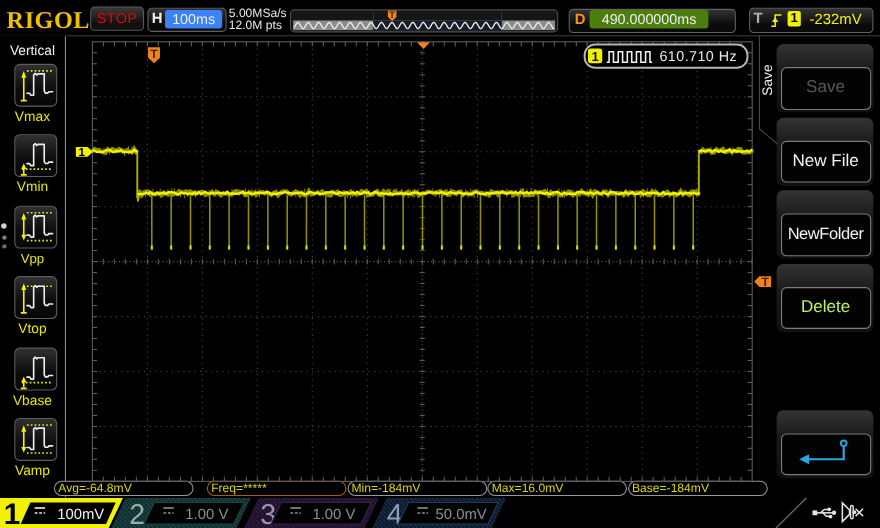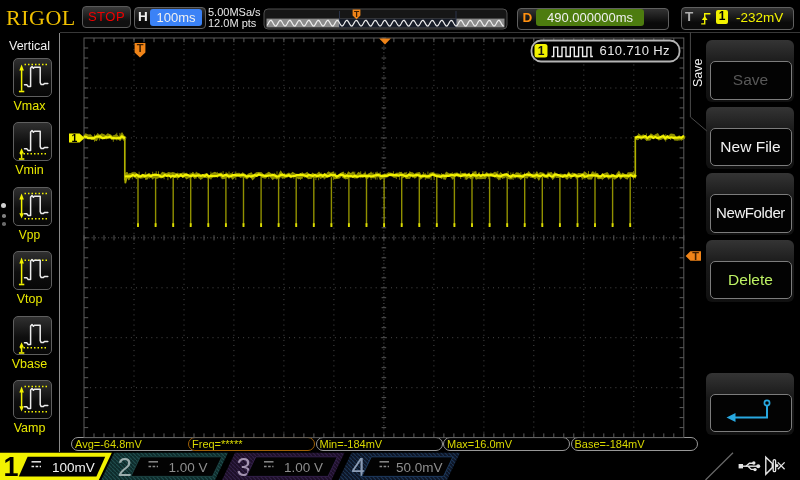--- a/index.html
+++ b/index.html
@@ -6,7 +6,7 @@
 </style></head><body>
 <div id="scr">
 <div style="position:absolute;left:0;top:0;width:800px;height:32px;background:#000;border-bottom:1px solid #383838"></div>
-<div style="position:absolute;left:6px;top:5px;font-family:'Liberation Serif',serif;font-weight:normal;font-size:22px;color:#f0c000;letter-spacing:0.5px">RIGOL</div>
+<div style="position:absolute;left:6px;top:5px;font-family:'Liberation Serif',serif;font-weight:bold;font-size:22px;color:#f0c000;letter-spacing:0.5px">RIGOL</div>
 <div style="position:absolute;left:82px;top:6px;width:47px;height:20px;border:1px solid #5a5a5a;border-radius:4px;background:linear-gradient(#3a3a3a,#101010 70%);color:#f00000;font-weight:normal;font-size:13px;text-align:center;line-height:20px;letter-spacing:0.5px">STOP</div>
 <div style="position:absolute;left:133.5px;top:7px;width:70px;height:20px;border:1px solid #606060;border-radius:4px;background:linear-gradient(#333,#0a0a0a 70%)"></div>
 <div style="position:absolute;left:138px;top:9px;font-size:13.5px;font-weight:bold;color:#f0f0f0">H</div>

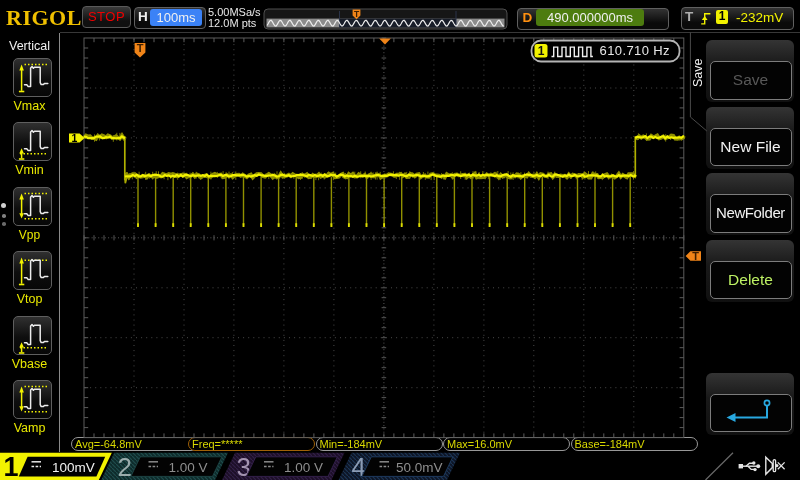--- a/index.html
+++ b/index.html
@@ -93,7 +93,7 @@
         <path d="M56,10.6 V22.5 H23" fill="none" stroke="#28a8e0" stroke-width="2"></path>
         <polygon points="15.5,22.5 24.5,18 24.5,27" fill="#28a8e0"></polygon>
       </svg></div>
-<div style="position:absolute;left:71px;top:437.4px;width:127px;height:14px;border:1px solid #989898;border-radius:7px;background:#000;color:#d8d800;font-size:11px;line-height:13.2px;padding-left:3px;box-sizing:border-box;white-space:nowrap">Avg=-64.8mV</div>
+<div style="position:absolute;left:49px;top:437.4px;width:127px;height:14px;border:1px solid #989898;border-radius:7px;background:#000;color:#d8d800;font-size:11px;line-height:13.2px;padding-left:3px;box-sizing:border-box;white-space:nowrap">Avg=-64.8mV</div>
 <div style="position:absolute;left:188px;top:437.4px;width:127px;height:14px;border:1px solid #a16207;border-radius:7px;background:#000;color:#d8d800;font-size:11px;line-height:13.2px;padding-left:3px;box-sizing:border-box;white-space:nowrap">Freq=*****</div>
 <div style="position:absolute;left:315.5px;top:437.4px;width:127px;height:14px;border:1px solid #989898;border-radius:7px;background:#000;color:#d8d800;font-size:11px;line-height:13.2px;padding-left:3px;box-sizing:border-box;white-space:nowrap">Min=-184mV</div>
 <div style="position:absolute;left:443px;top:437.4px;width:127px;height:14px;border:1px solid #989898;border-radius:7px;background:#000;color:#d8d800;font-size:11px;line-height:13.2px;padding-left:3px;box-sizing:border-box;white-space:nowrap">Max=16.0mV</div>

